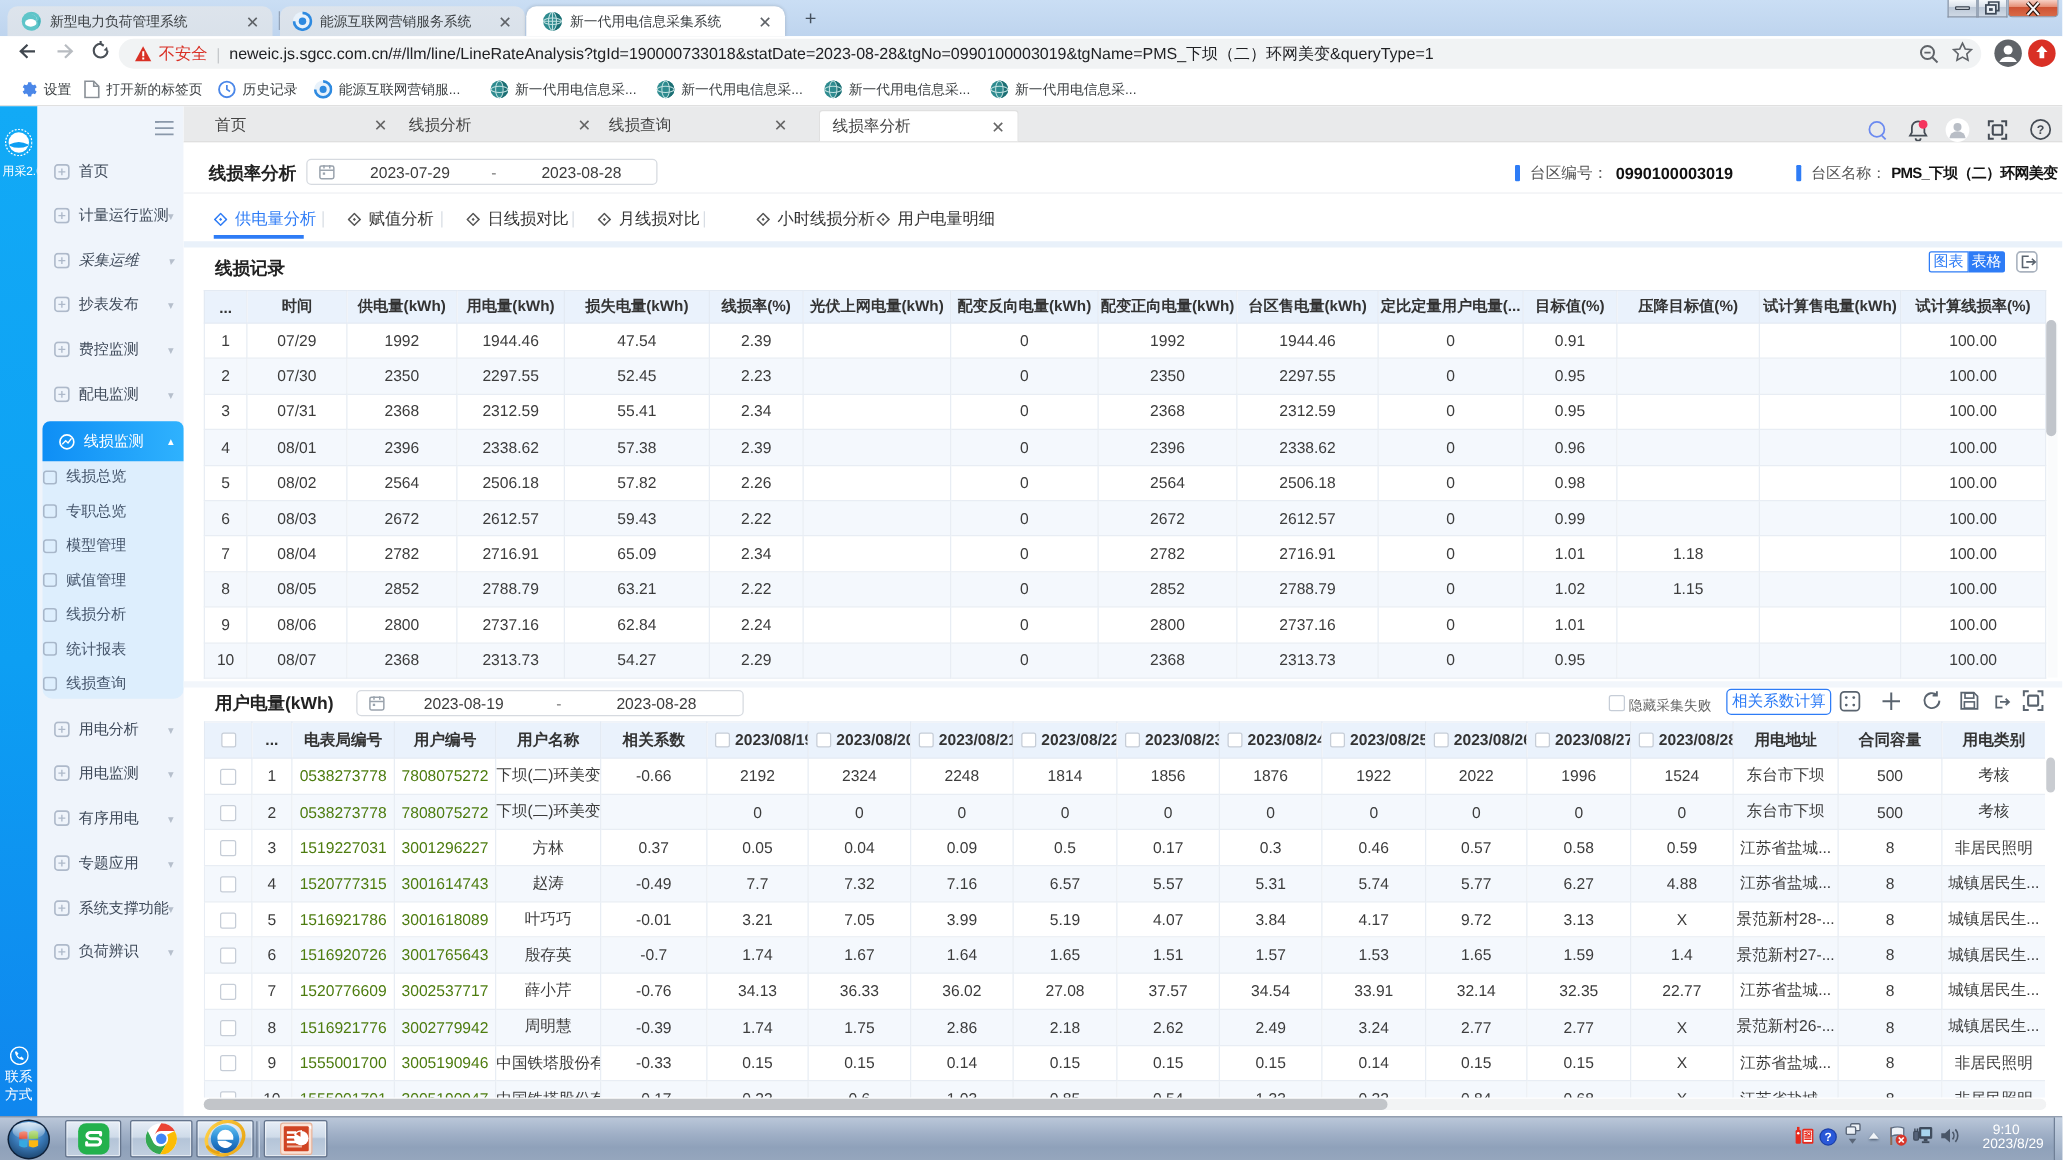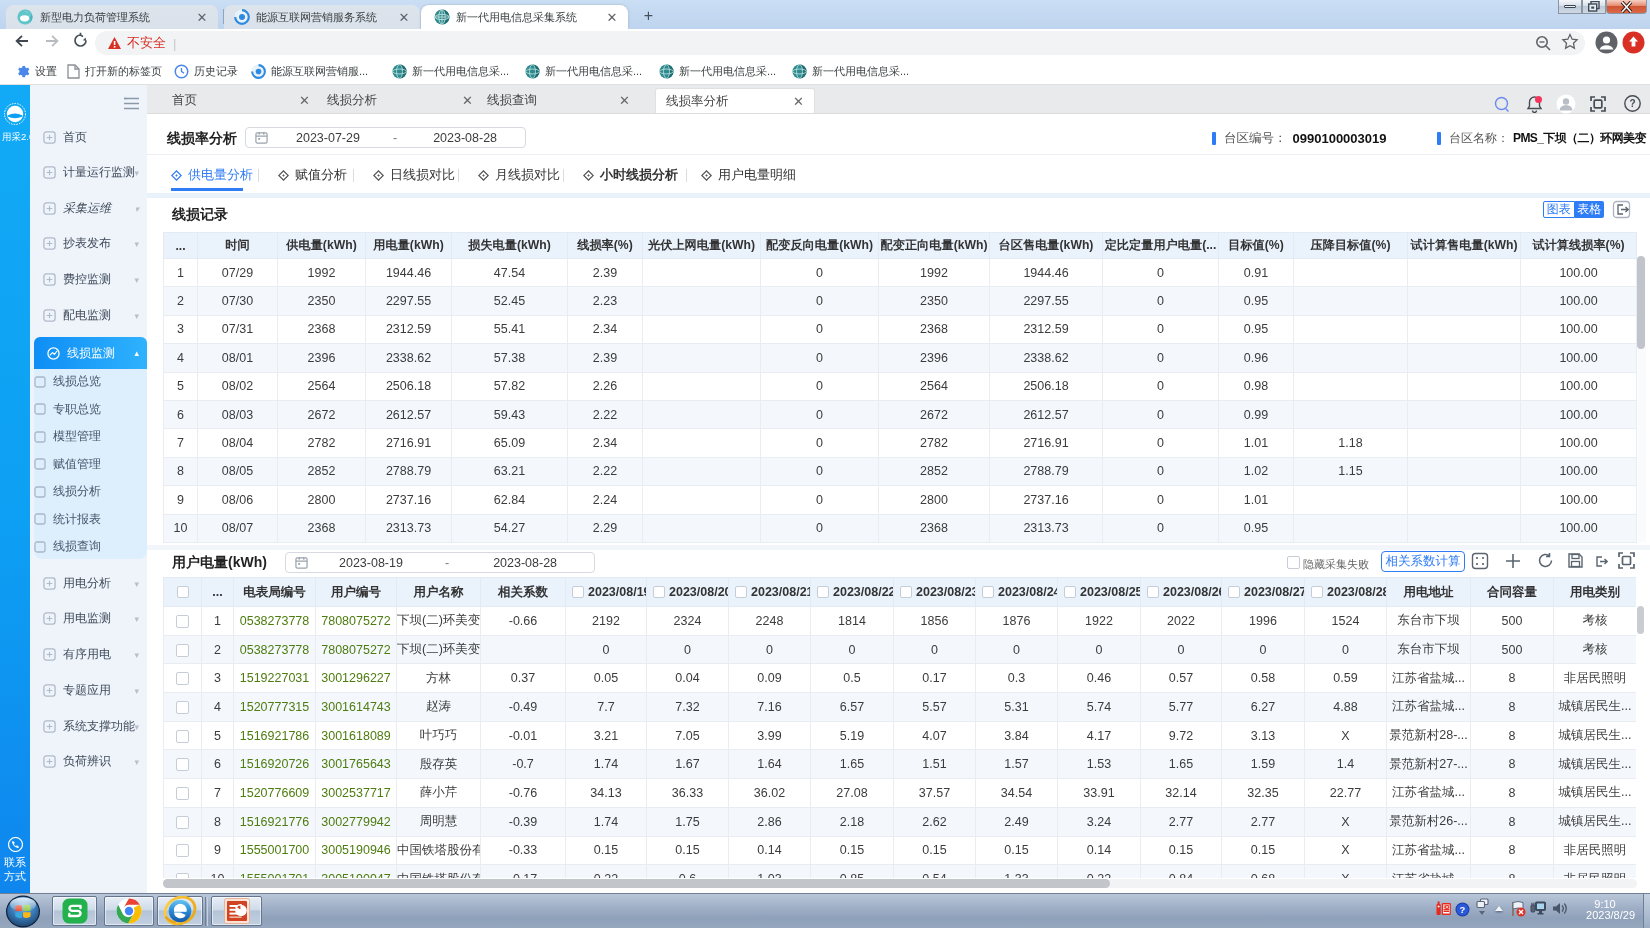--- a/index.html
+++ b/index.html
@@ -135,6 +135,7 @@
     </svg>
  <span style="color:#d93025;margin-left:5px;">不安全</span>
  <span style="color:#c6c9cc;margin:0 7px;">|</span>
+ <span style="font-size:12.8px;">neweic.js.sgcc.com.cn/#/llm/line/LineRateAnalysis?tgId=190000733018&amp;statDate=2023-08-28&amp;tgNo=0990100003019&amp;tgName=PMS_下坝（二）环网美变&amp;queryType=1</span>
 </div>
 <div class="abs" style="left:1534px;top:34px;"><svg width="19" height="19" viewBox="0 0 19 19">
       <circle cx="8" cy="8" r="5.2" fill="none" stroke="#5f6368" stroke-width="1.6"></circle>

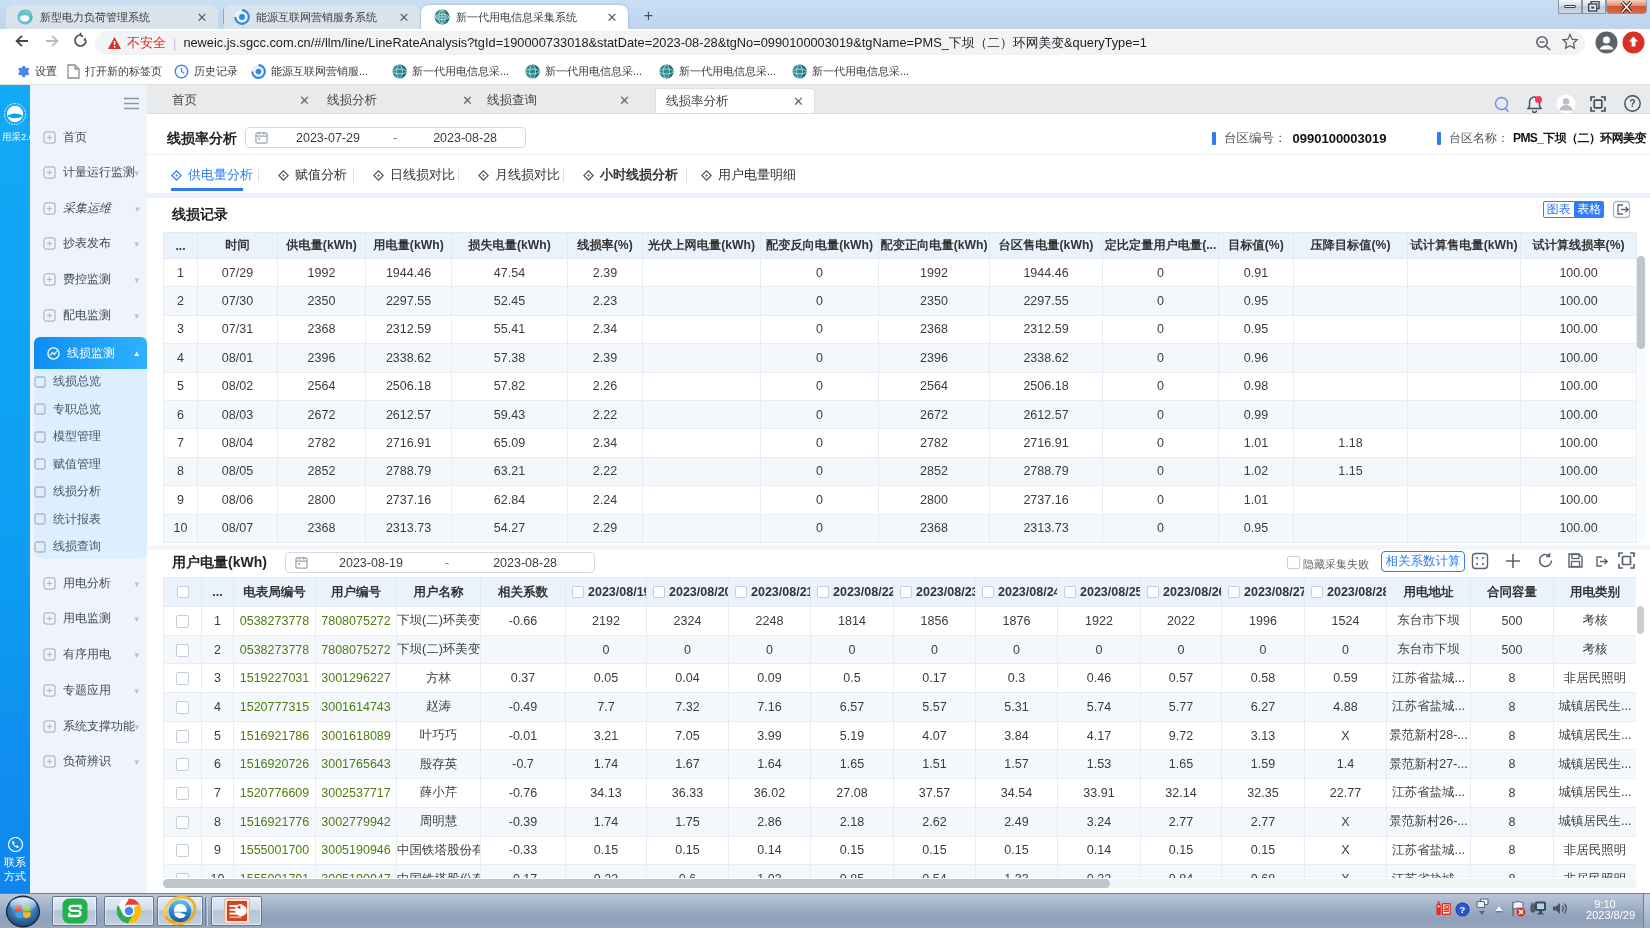--- a/index.html
+++ b/index.html
@@ -439,7 +439,7 @@
       <rect x="2.2" y="2.2" width="6.6" height="6.6" fill="none" stroke="#555" stroke-width="1.2" transform="rotate(45 5.5 5.5)"></rect>
       <rect x="4.6" y="4.6" width="1.8" height="1.8" fill="#555" transform="rotate(45 5.5 5.5)"></rect>
     </svg>月线损对比</div>
-<div class="abs stab" style="left:583px;font-weight:bold;"><svg style="margin-right:6px;" width="11" height="11" viewBox="0 0 11 11">
+<div class="abs stab" style="left:605px;"><svg style="margin-right:6px;" width="11" height="11" viewBox="0 0 11 11">
       <rect x="2.2" y="2.2" width="6.6" height="6.6" fill="none" stroke="#555" stroke-width="1.2" transform="rotate(45 5.5 5.5)"></rect>
       <rect x="4.6" y="4.6" width="1.8" height="1.8" fill="#555" transform="rotate(45 5.5 5.5)"></rect>
     </svg>小时线损分析</div>

